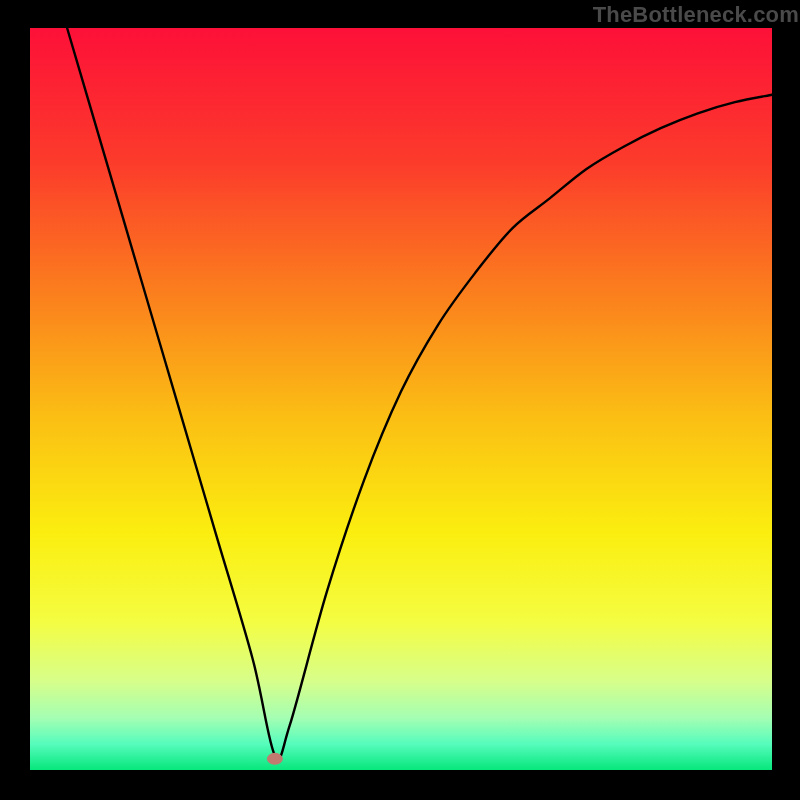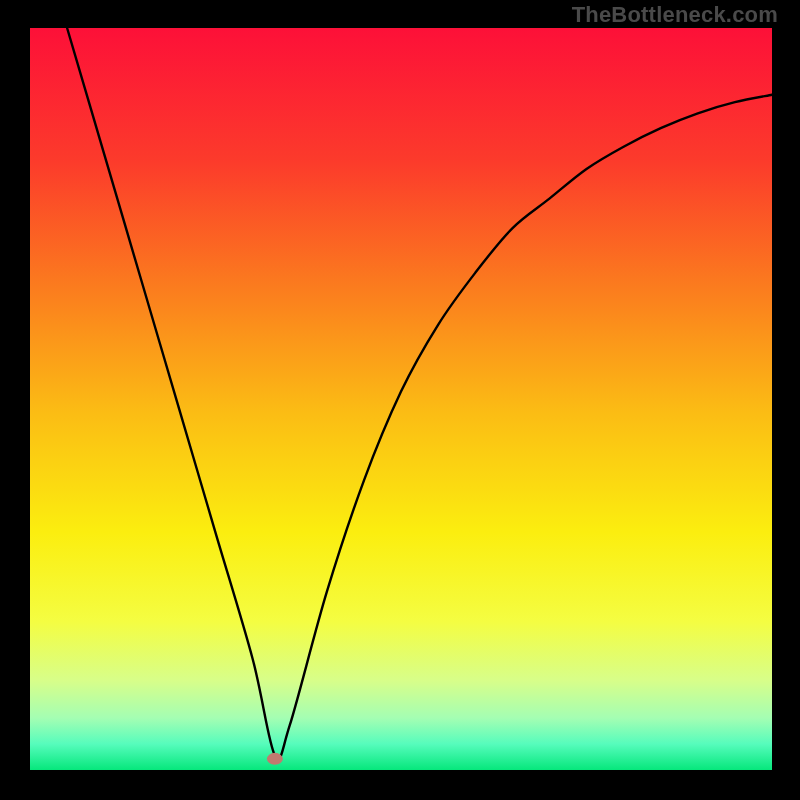--- a/index.html
+++ b/index.html
@@ -20,7 +20,7 @@
   .watermark {
     position: absolute;
     top: 2px;
-    right: 22px;
+    right: 1px;
     color: #4a4a4a;
     font-size: 22px;
     font-weight: 600;

